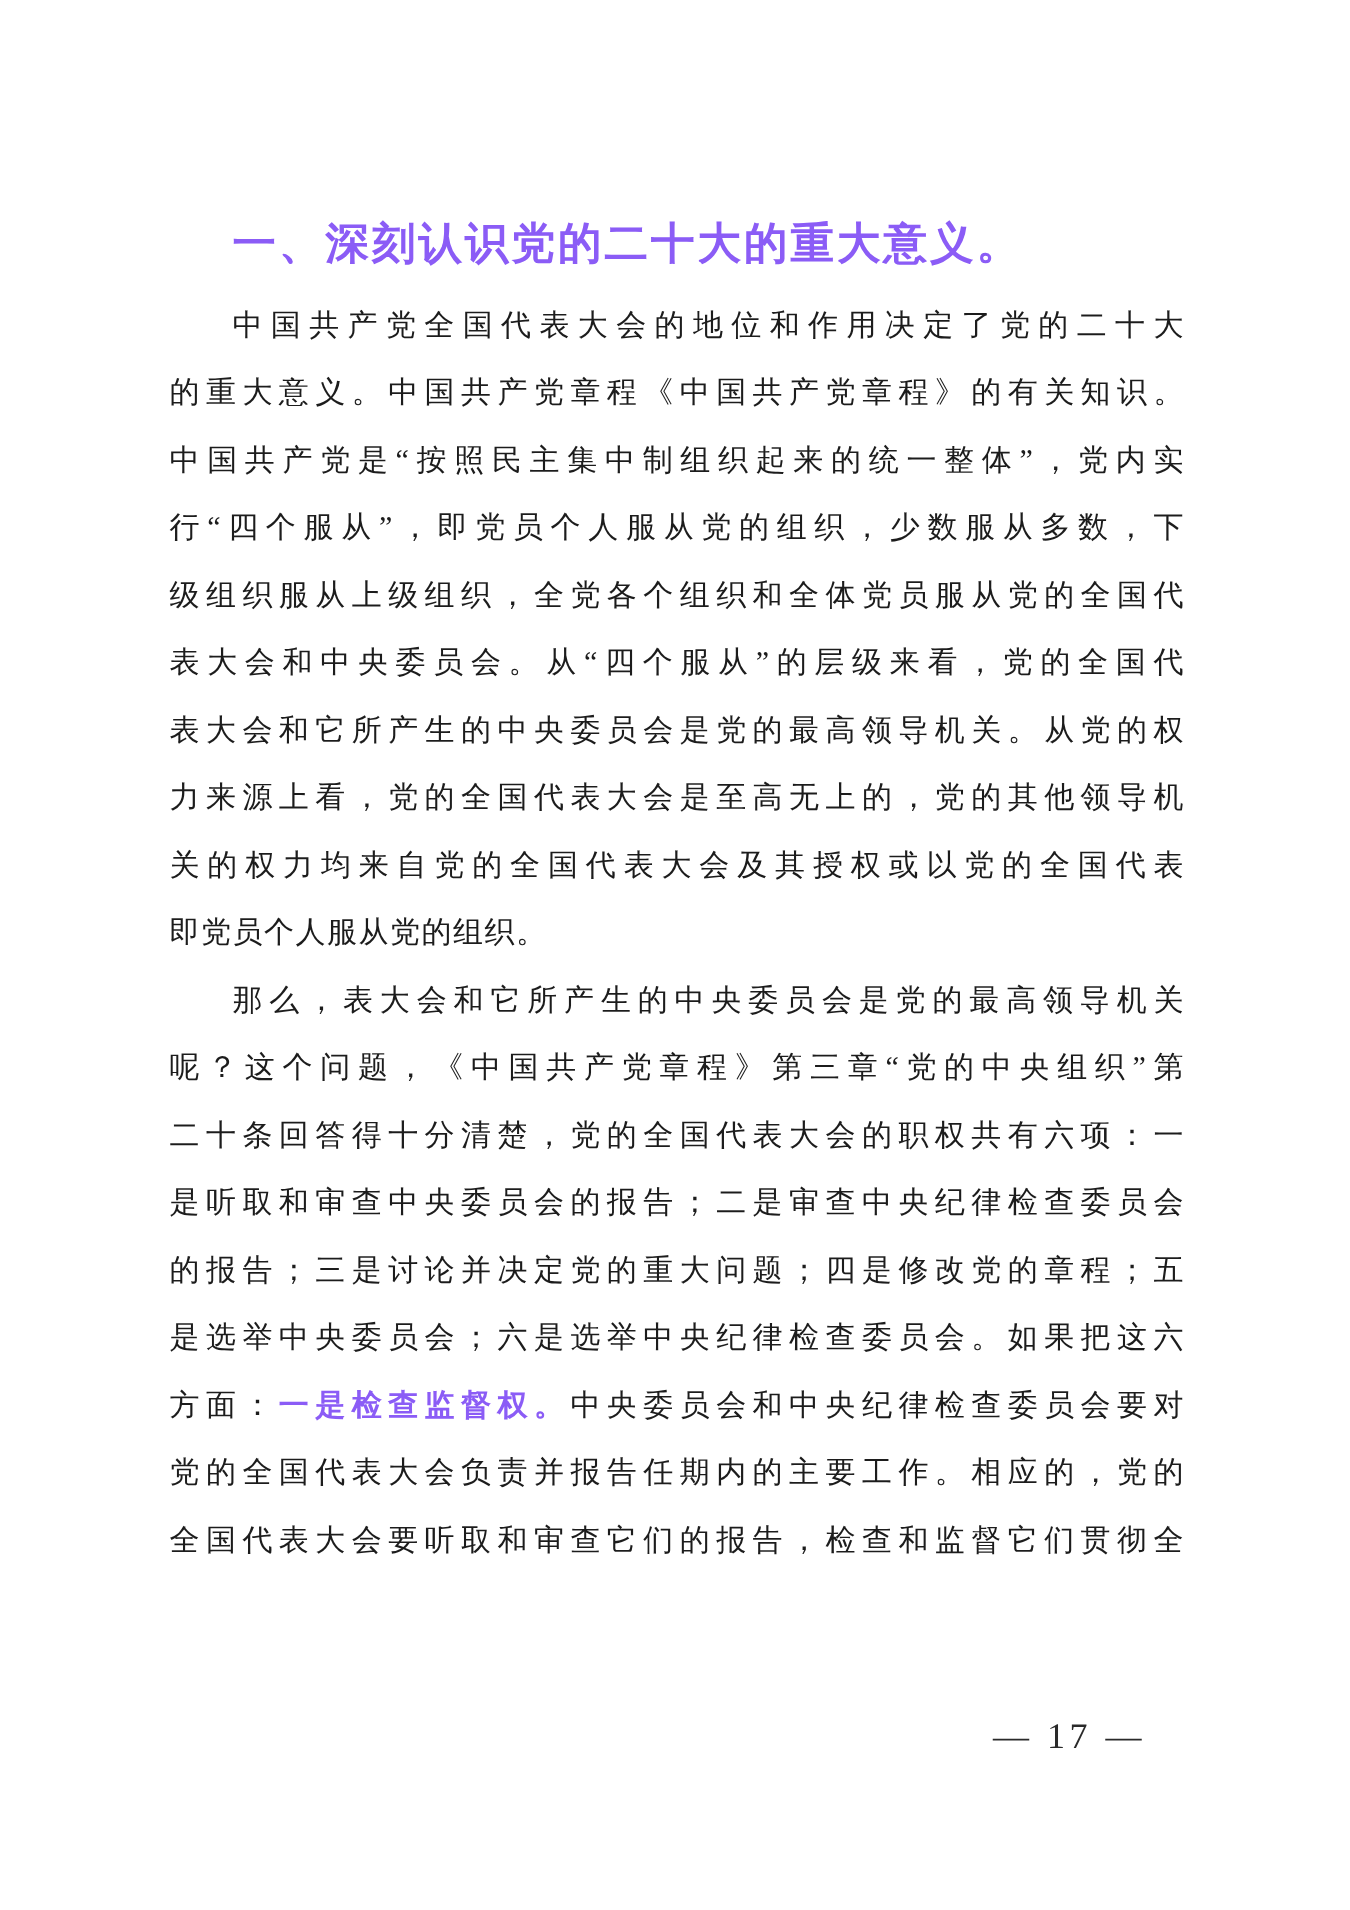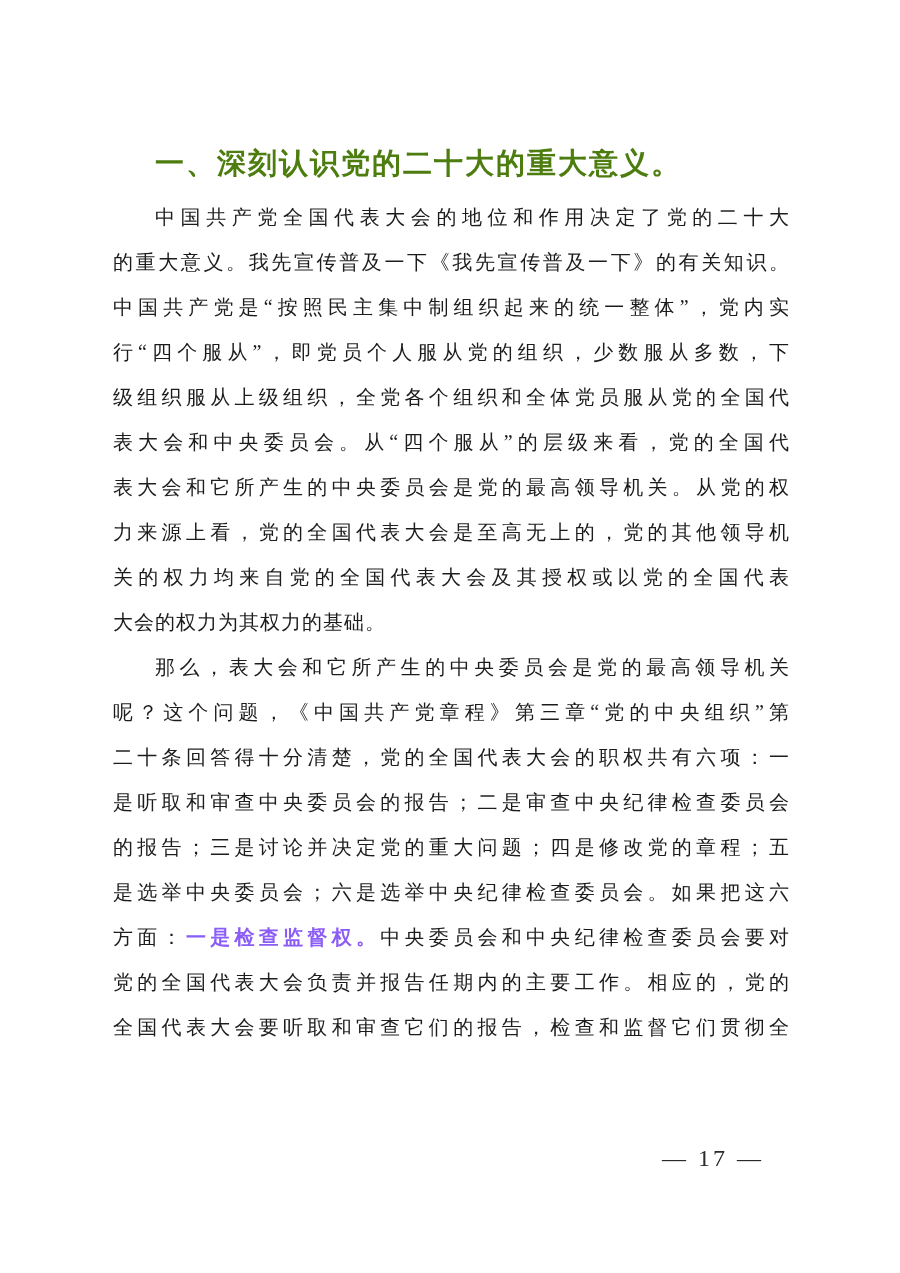--- a/index.html
+++ b/index.html
@@ -31,7 +31,7 @@
     font-weight: bold;
     font-size: 29px;
     letter-spacing: 2px;
-    color: #4d7c0f;
+    color: #8b5cf6;
     white-space: nowrap;
   }
   .line {

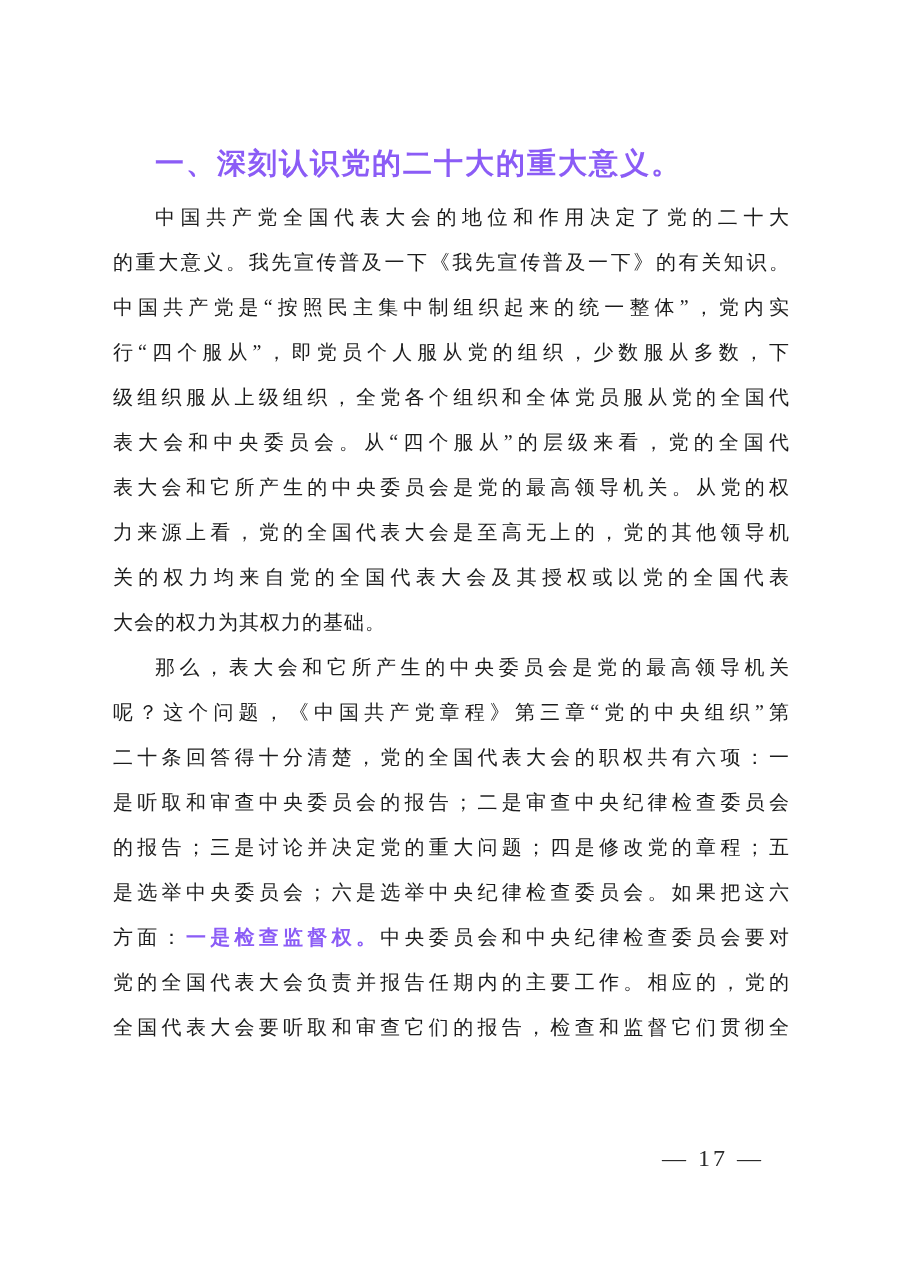--- a/index.html
+++ b/index.html
@@ -78,7 +78,7 @@
     <h2 class="heading">一、深刻认识党的二十大的重大意义。</h2>
 
     <div class="line indent just">中国共产党全国代表大会的地位和作用决定了党的二十大</div>
-    <div class="line just">的重大意义。我先宣传普及一下《我先宣传普及一下》的有关知识。</div>
+    <div class="line just">的重大意义。中国共产党章程《中国共产党章程》的有关知识。</div>
     <div class="line just">中国共产党是“按照民主集中制组织起来的统一整体”，党内实</div>
     <div class="line just">行“四个服从”，即党员个人服从党的组织，少数服从多数，下</div>
     <div class="line just">级组织服从上级组织，全党各个组织和全体党员服从党的全国代</div>

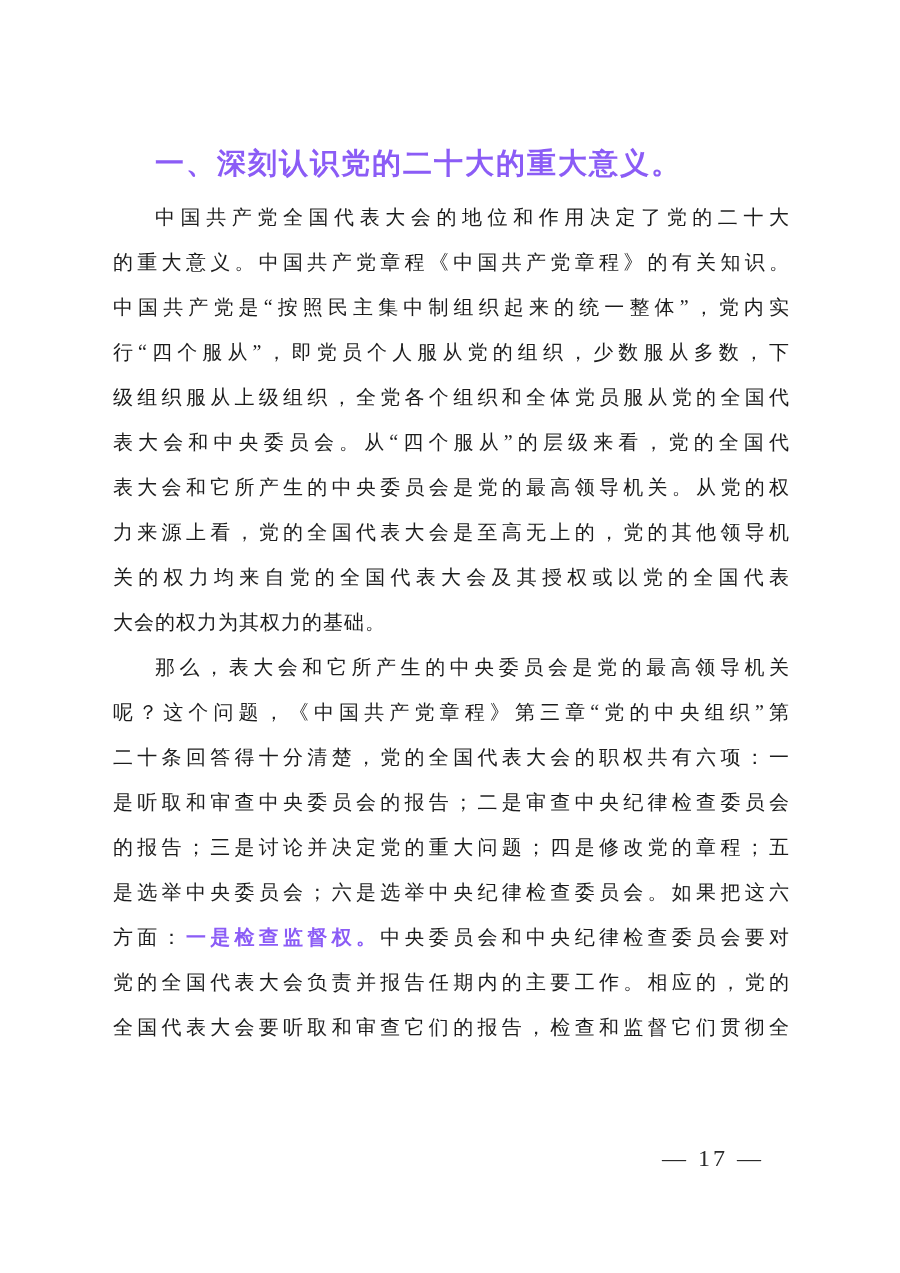--- a/index.html
+++ b/index.html
@@ -86,7 +86,7 @@
     <div class="line just">表大会和它所产生的中央委员会是党的最高领导机关。从党的权</div>
     <div class="line just">力来源上看，党的全国代表大会是至高无上的，党的其他领导机</div>
     <div class="line just">关的权力均来自党的全国代表大会及其授权或以党的全国代表</div>
-    <div class="line">大会的权力为其权力的基础。</div>
+    <div class="line">即党员个人服从党的组织。</div>
 
     <div class="line indent just">那么，表大会和它所产生的中央委员会是党的最高领导机关</div>
     <div class="line just">呢？这个问题，《中国共产党章程》第三章“党的中央组织”第</div>

